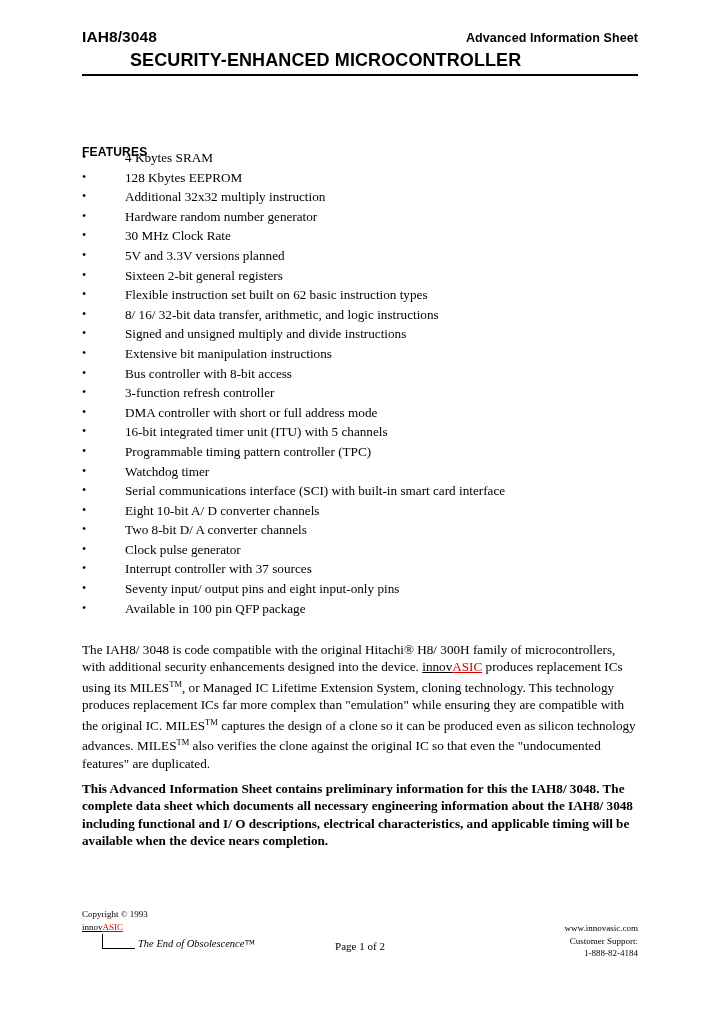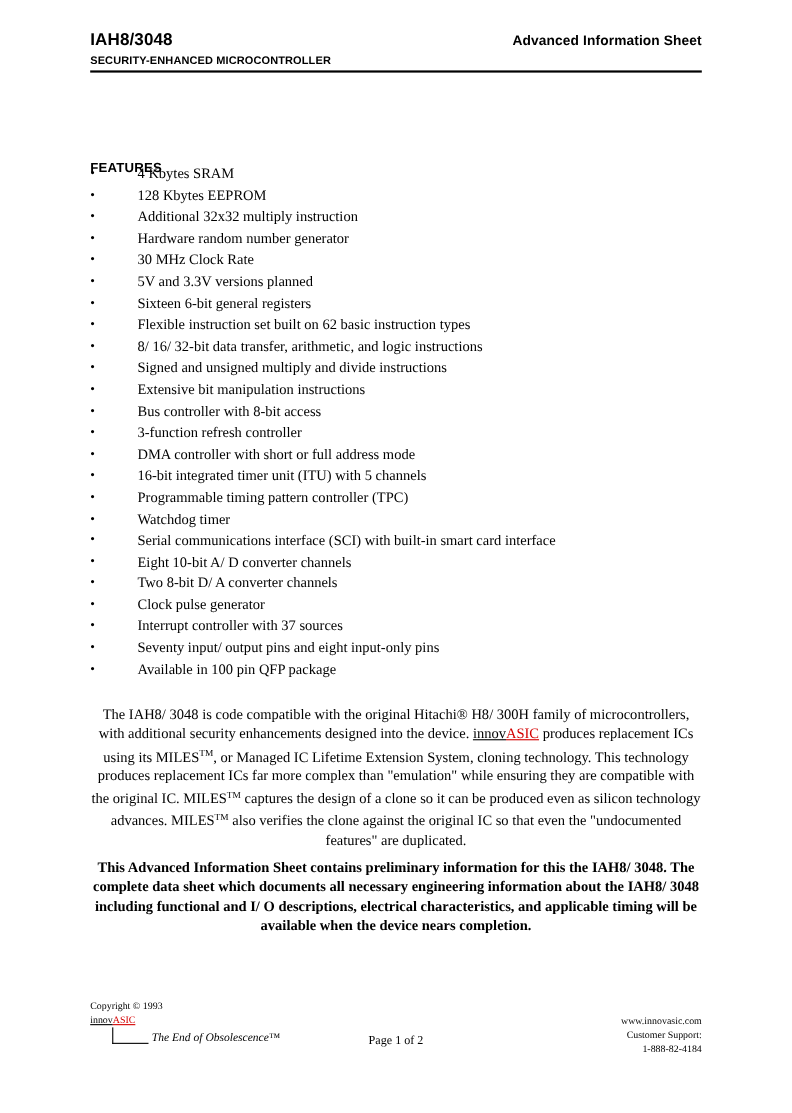--- a/index.html
+++ b/index.html
@@ -47,9 +47,10 @@
   .header-subtitle {
     font-family: "Liberation Sans", sans-serif;
     font-weight: bold;
-    font-size: 10px;
+    font-size: 18px;
     margin-top: 4px;
     letter-spacing: 0.1px;
+    margin-left: 48px;
   }
   .header-rule {
     border-bottom: 2px solid #000;

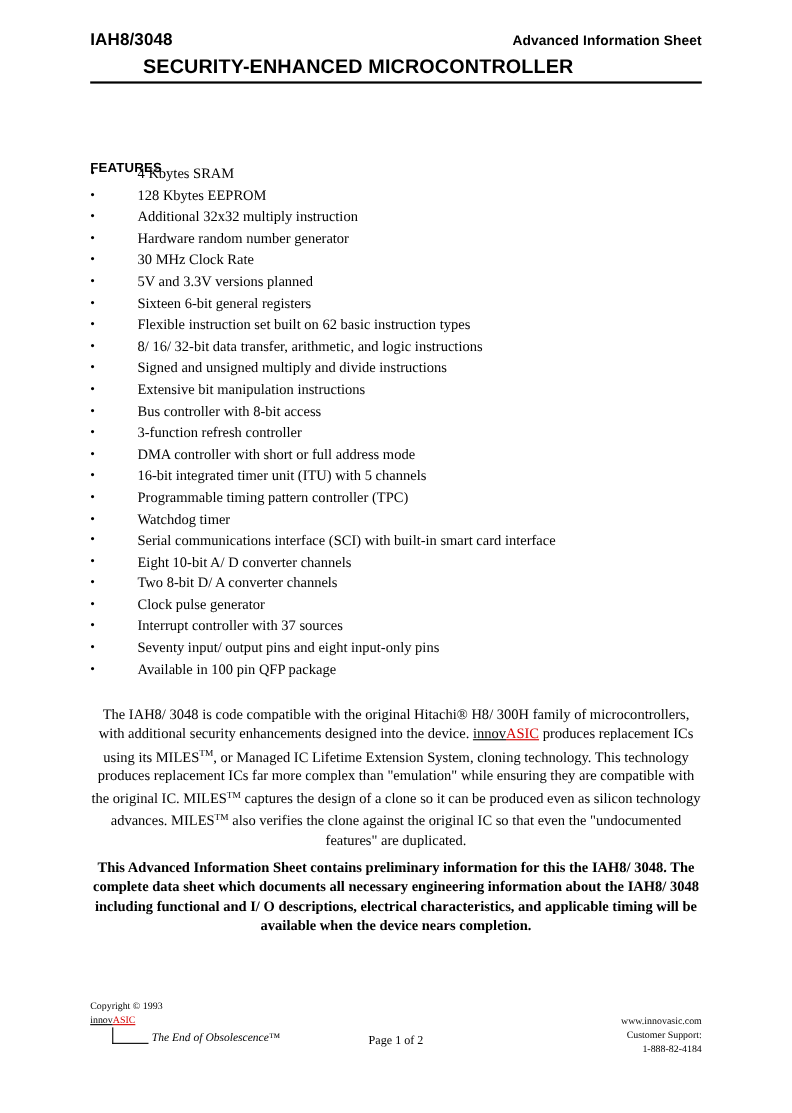--- a/index.html
+++ b/index.html
@@ -208,7 +208,7 @@
     </div>
     <div class="feature-item">
       <span class="feature-bullet">•</span>
-      <span class="feature-text">Sixteen 6-bit general registers</span>
+      <span class="feature-text">Sixteen 2-bit general registers</span>
     </div>
     <div class="feature-item">
       <span class="feature-bullet">•</span>

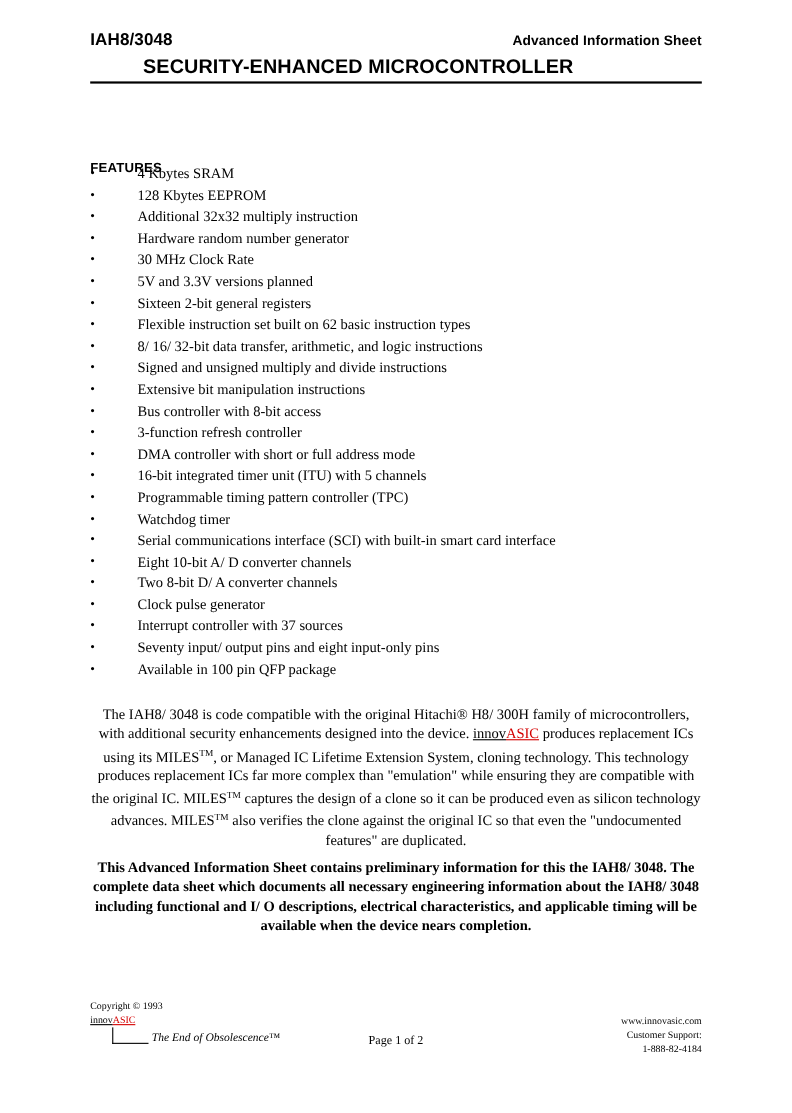--- a/index.html
+++ b/index.html
@@ -98,7 +98,7 @@
     width: 556px;
     font-size: 13.2px;
     line-height: 17.3px;
-    text-align: center;
+    text-align: left;
   }
   #para-1 { top: 641px; }
   #para-2 { top: 780px; font-weight: bold; }

